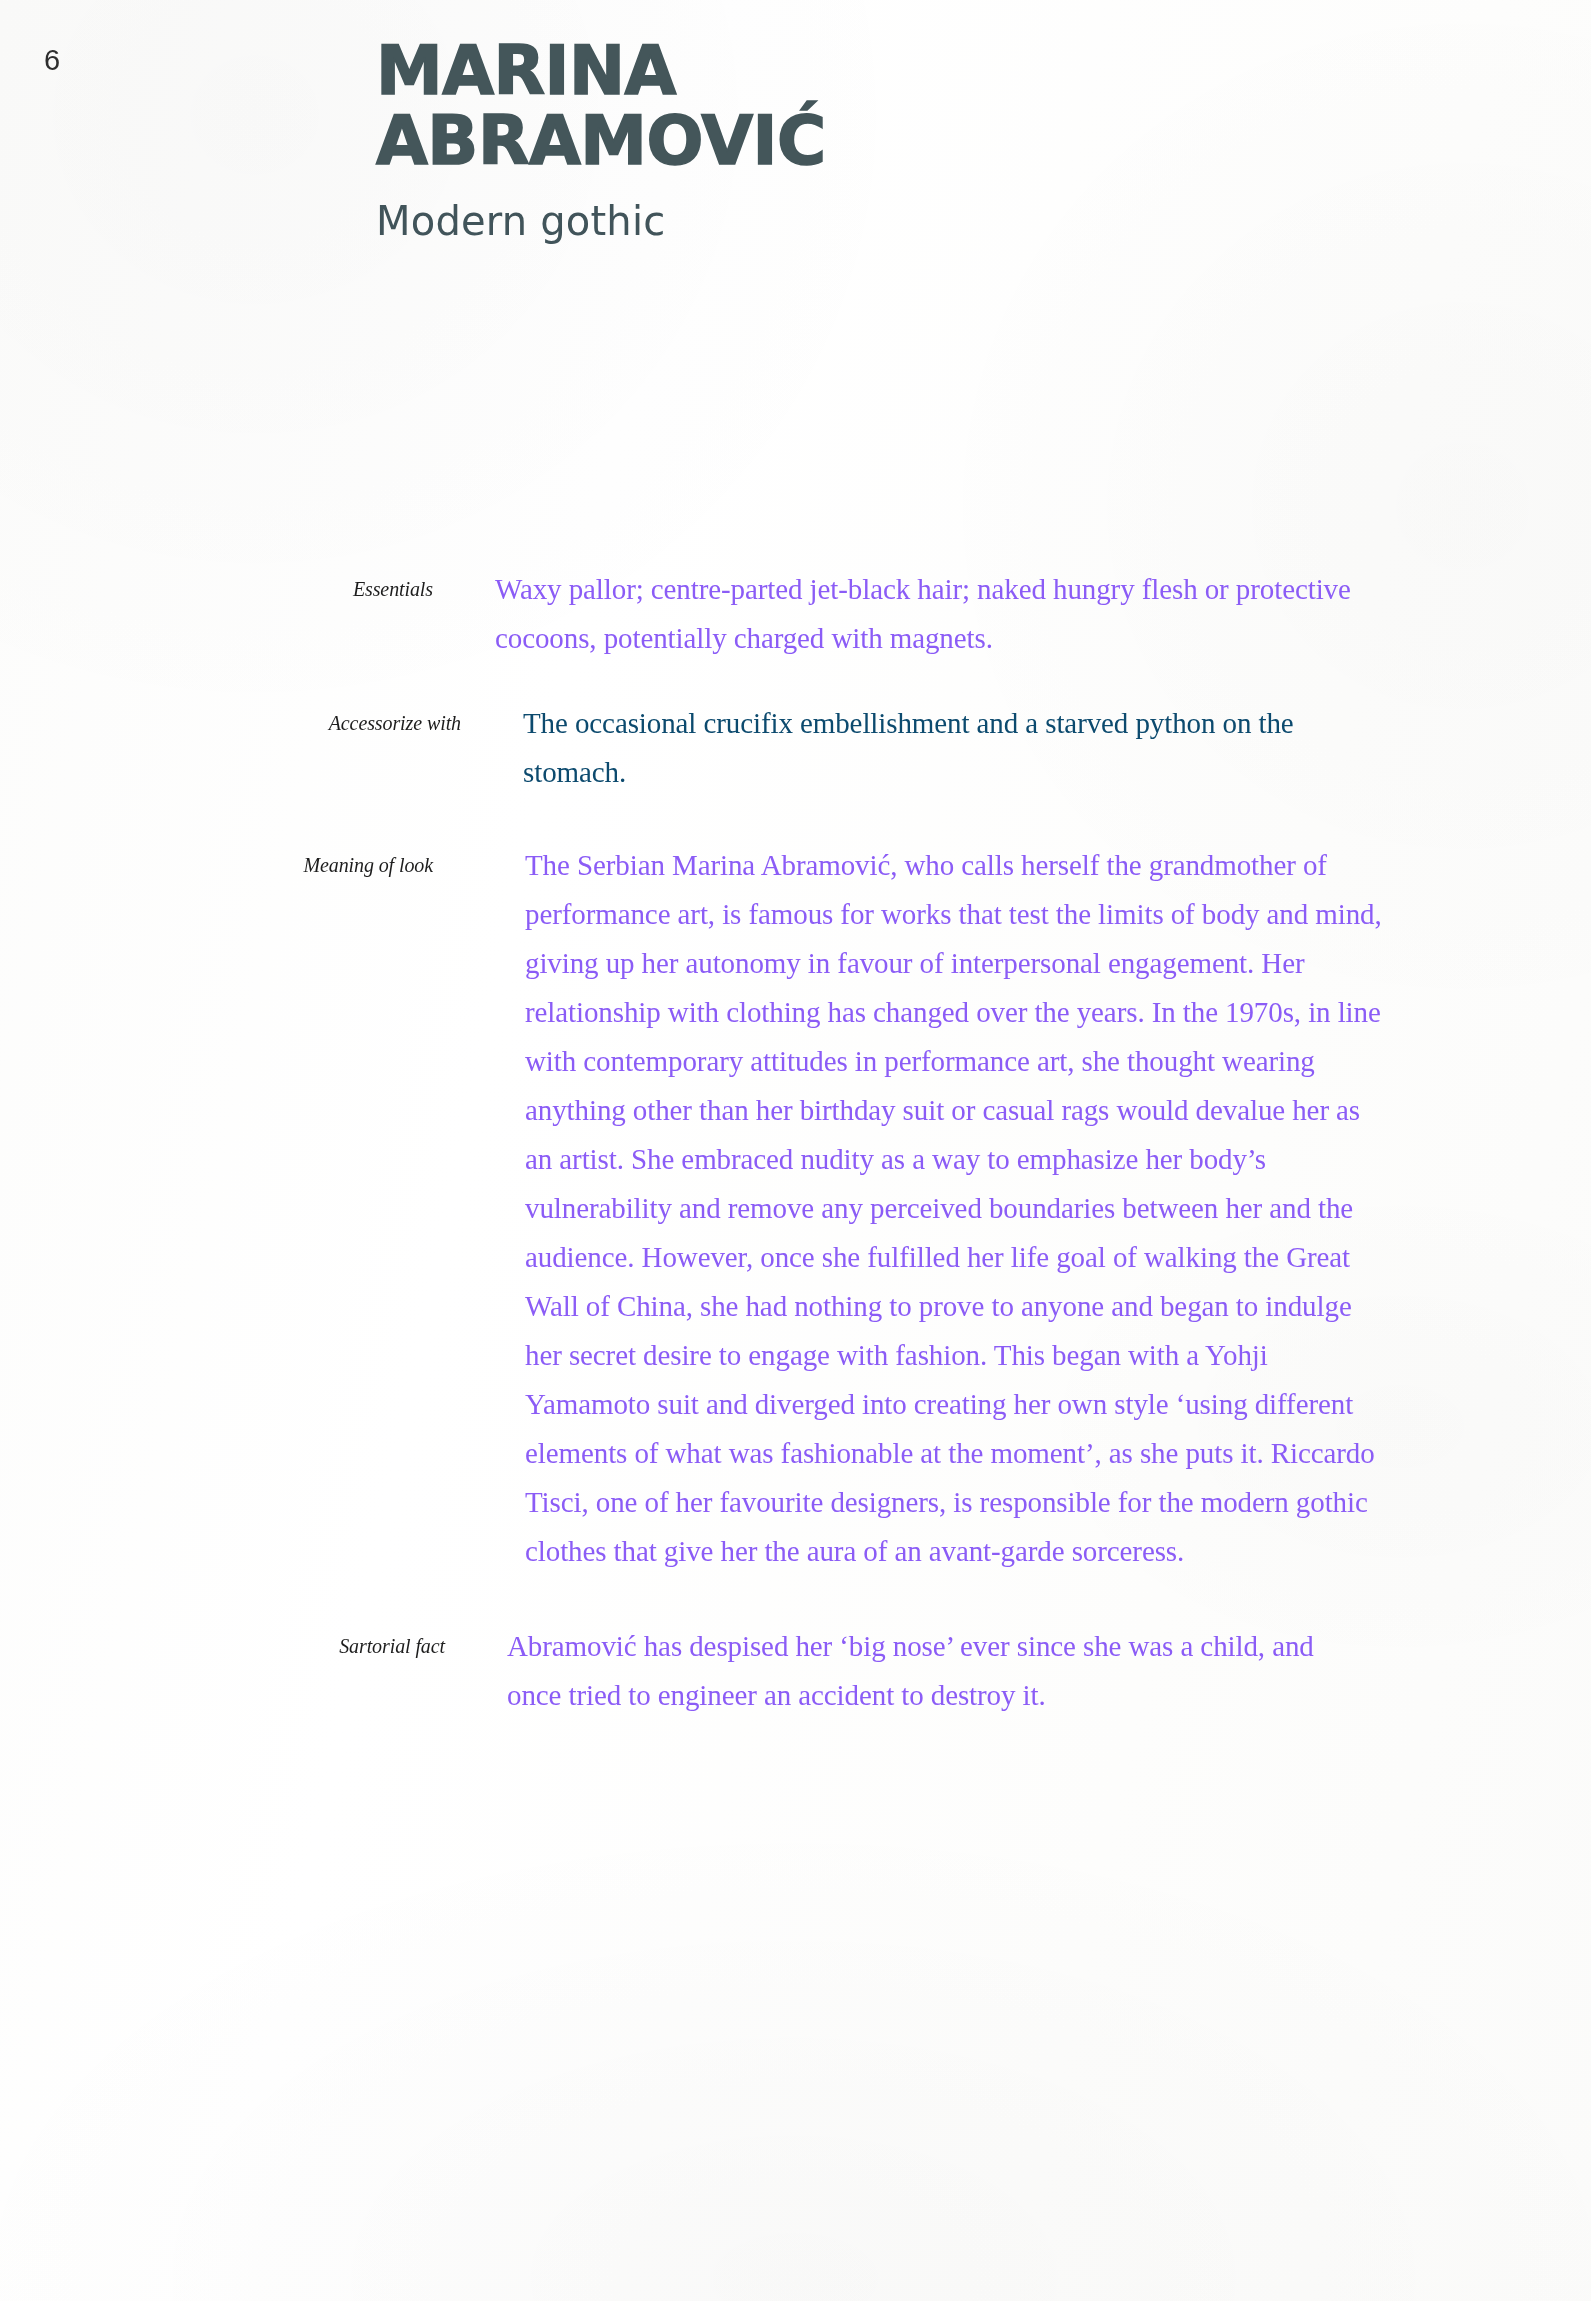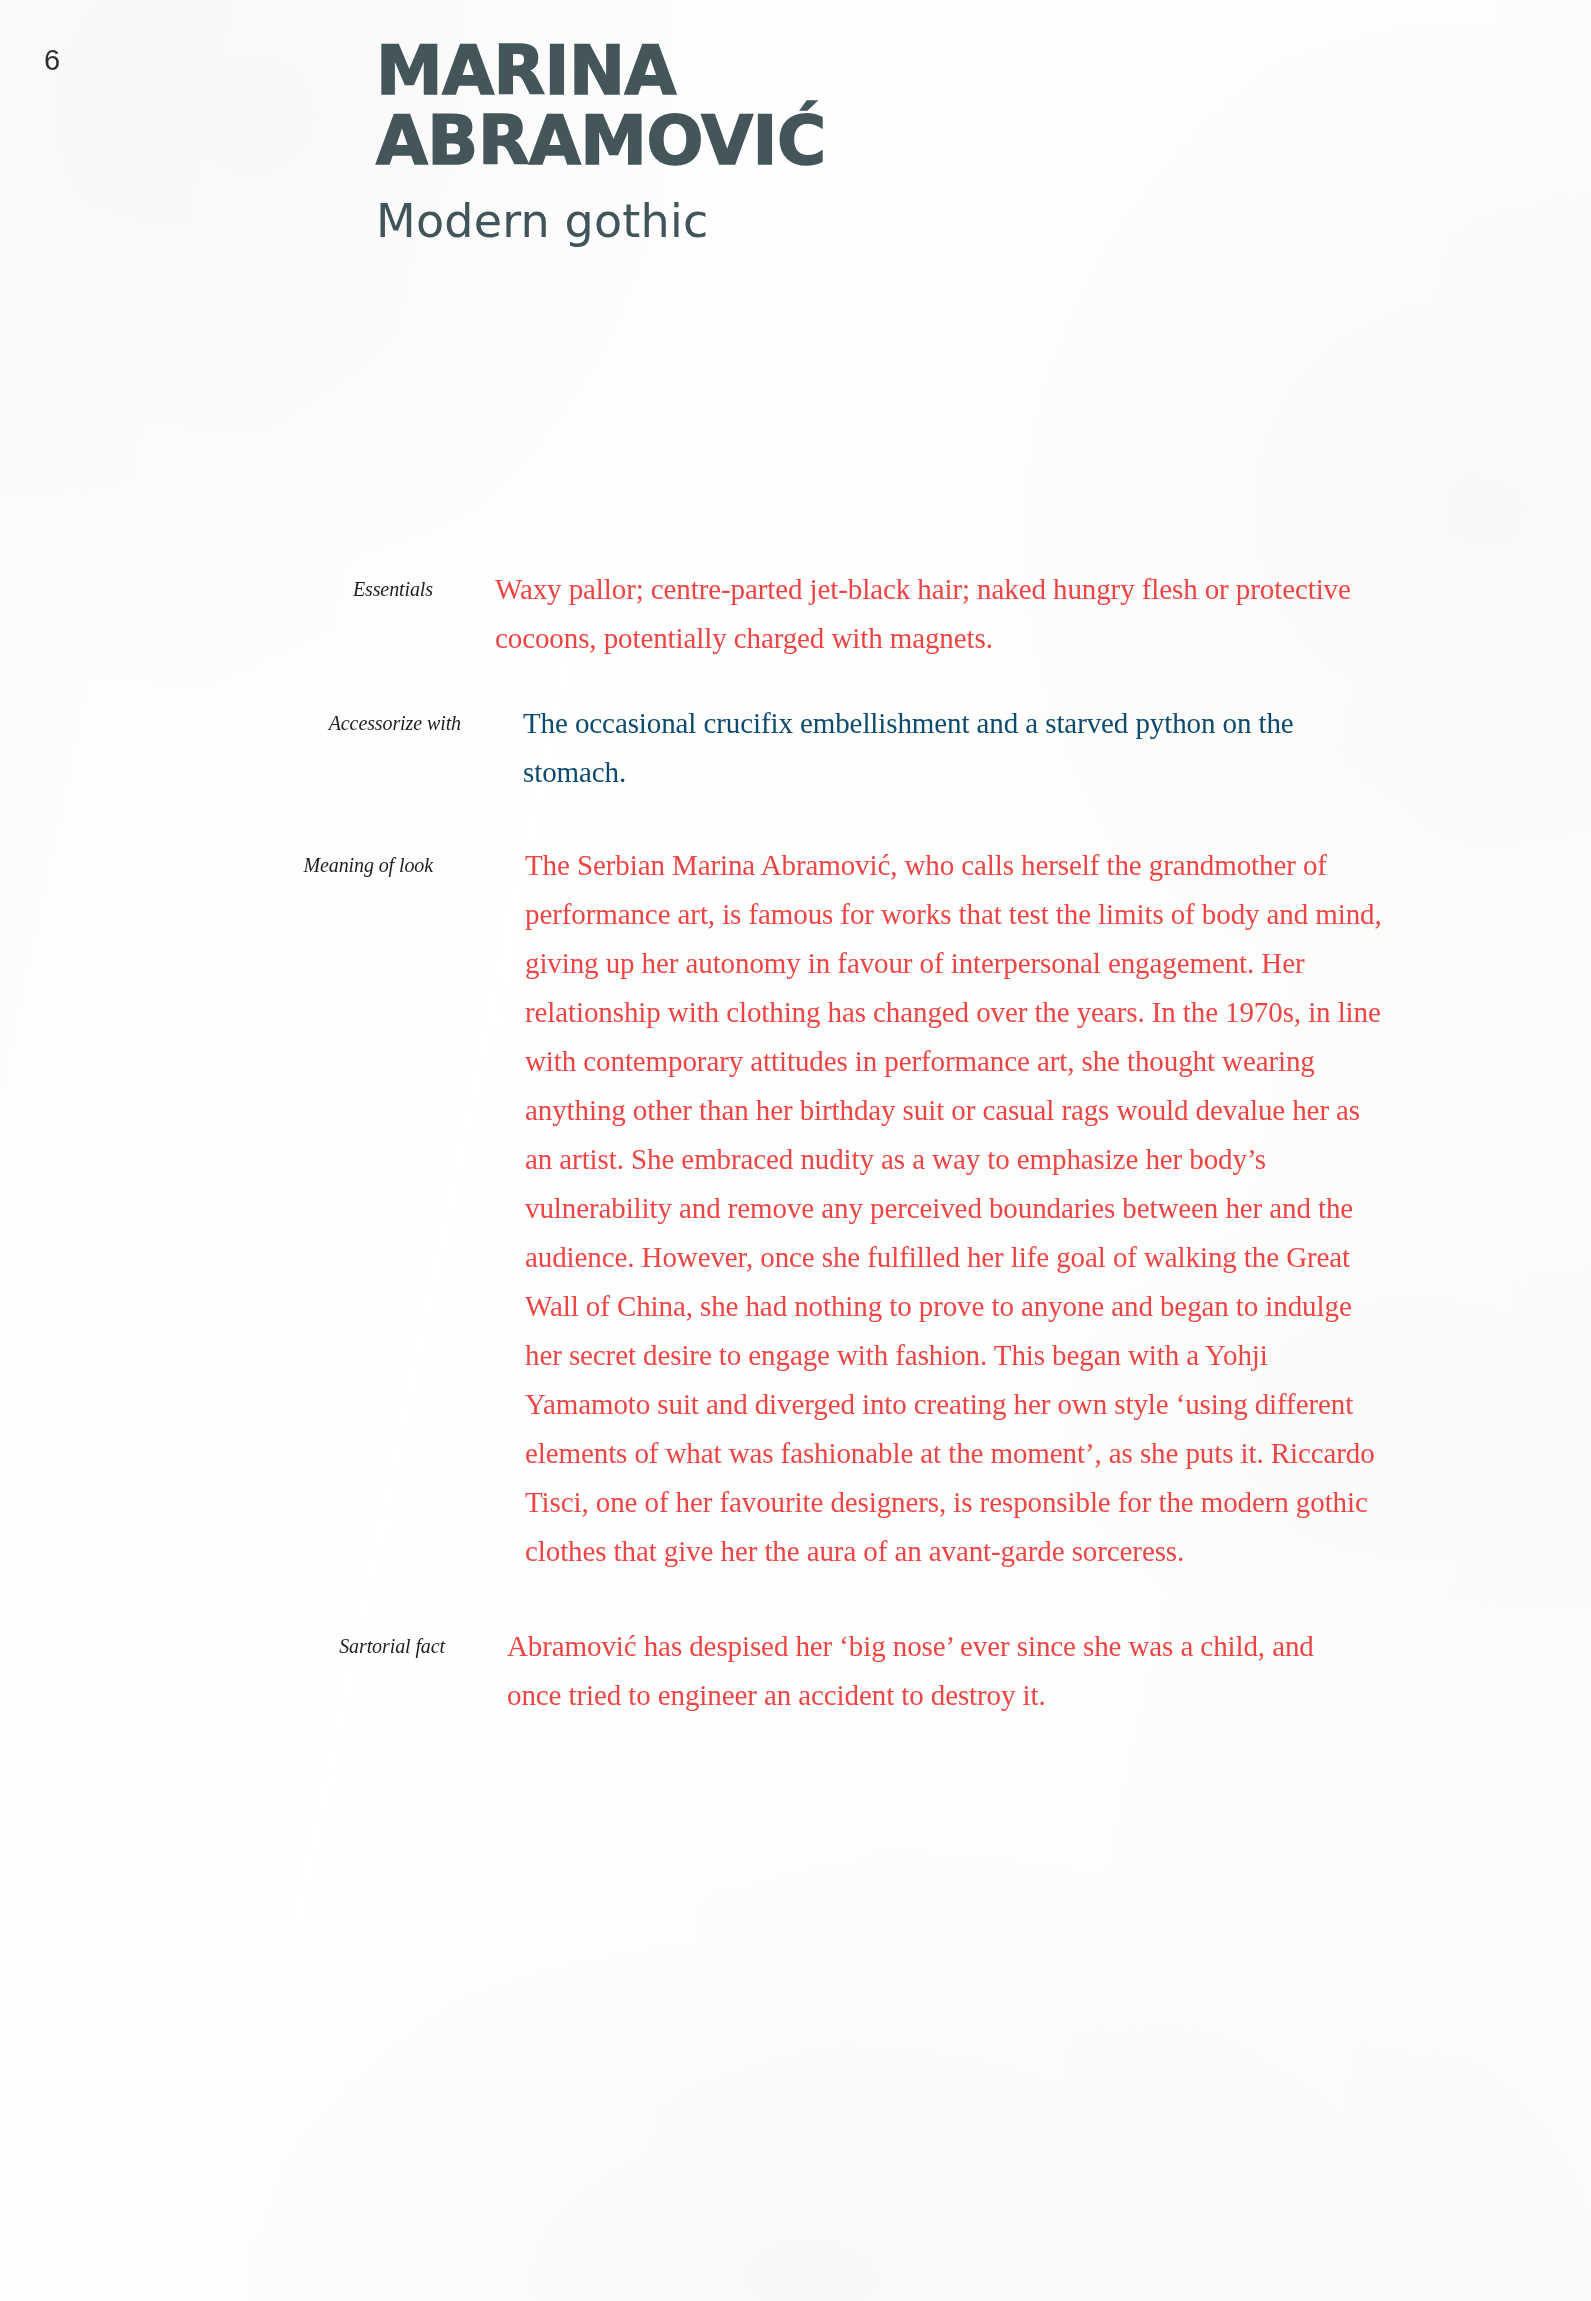--- a/index.html
+++ b/index.html
@@ -66,7 +66,7 @@
   #subtitle {
     font-family: "DejaVu Sans", sans-serif;
     font-weight: 400;
-    font-size: 46px;
+    font-size: 40px;
     line-height: 58px;
     letter-spacing: 0.2px;
     color: #41545a;

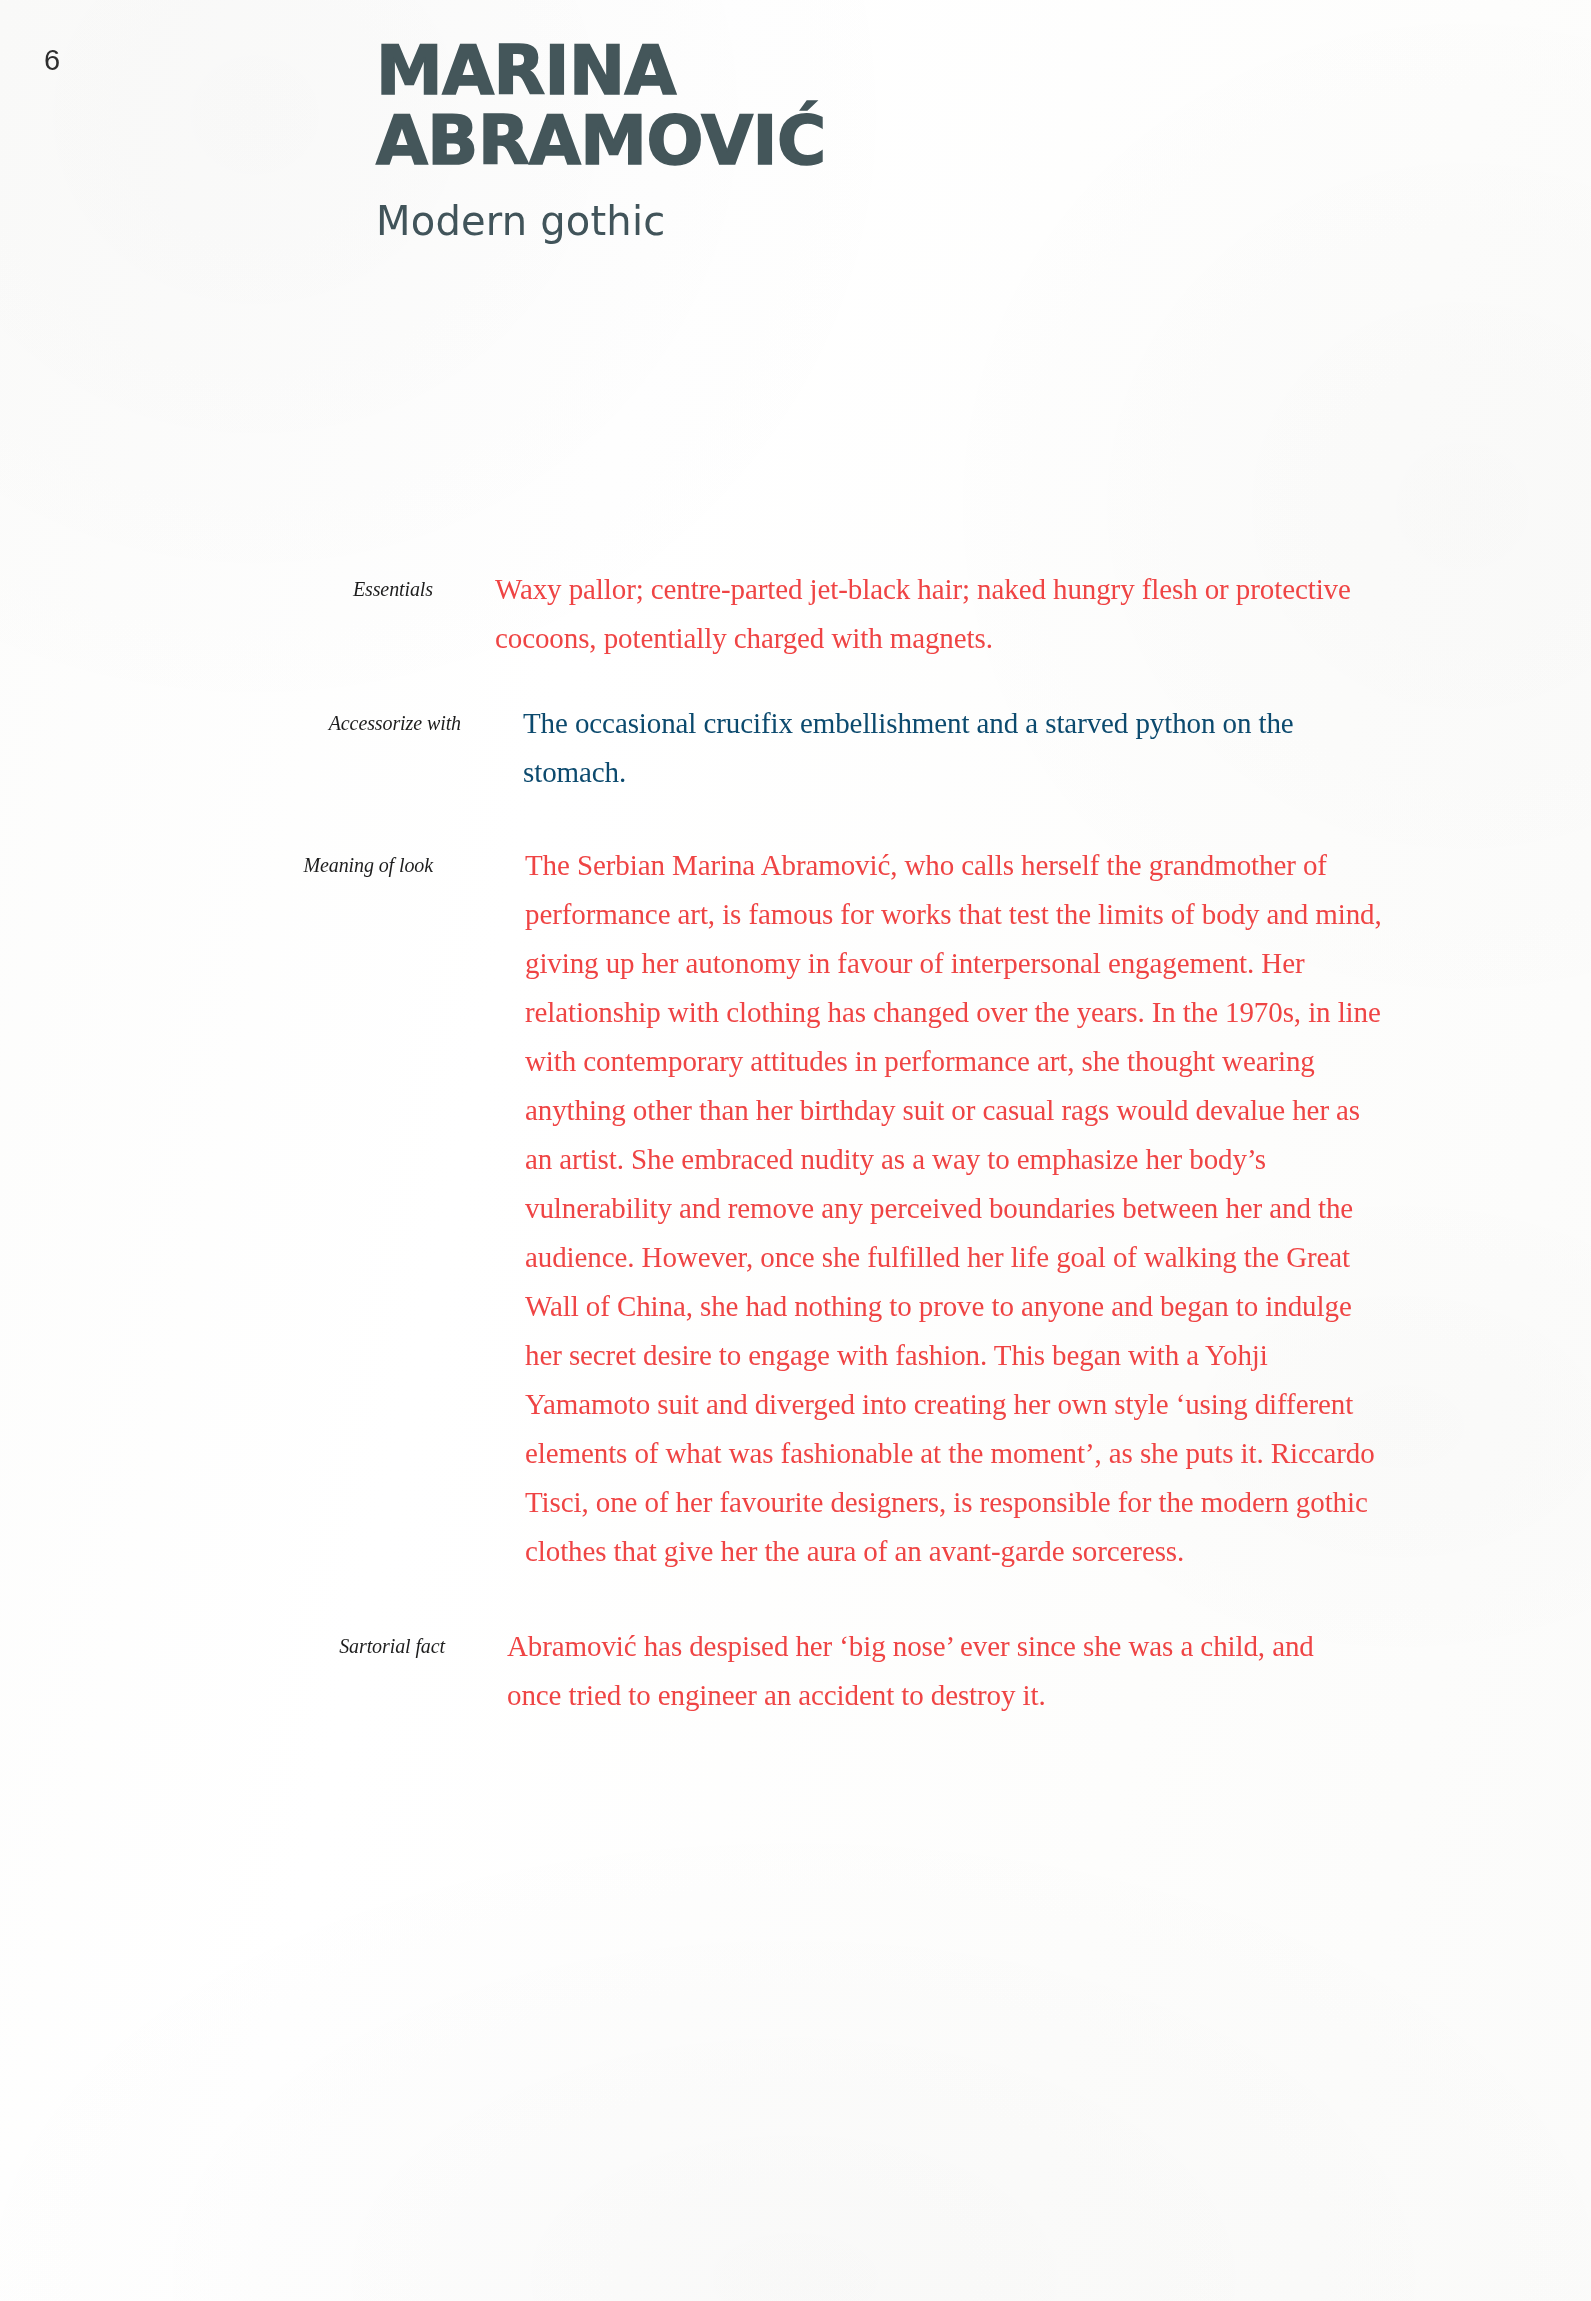--- a/index.html
+++ b/index.html
@@ -108,7 +108,7 @@
     font-family: "Liberation Serif", serif;
     font-size: 29px;
     line-height: 49px;
-    color: #ef4444;
+    color: #8b5cf6;
     letter-spacing: -0.1px;
   }
 

